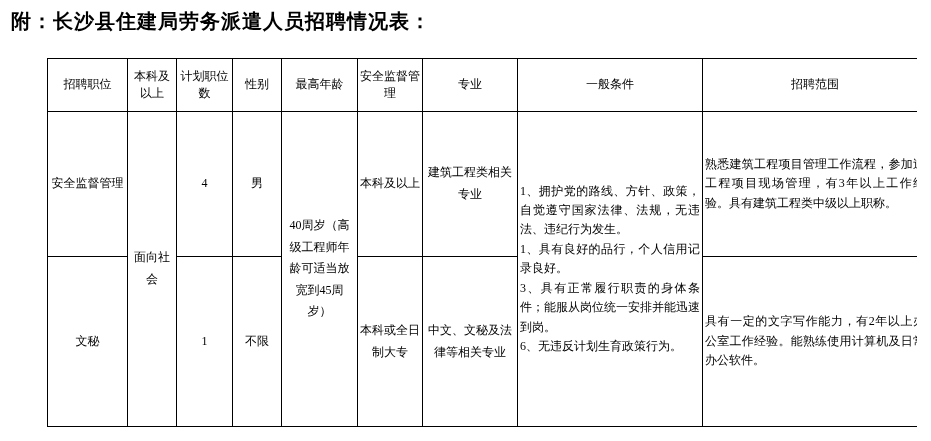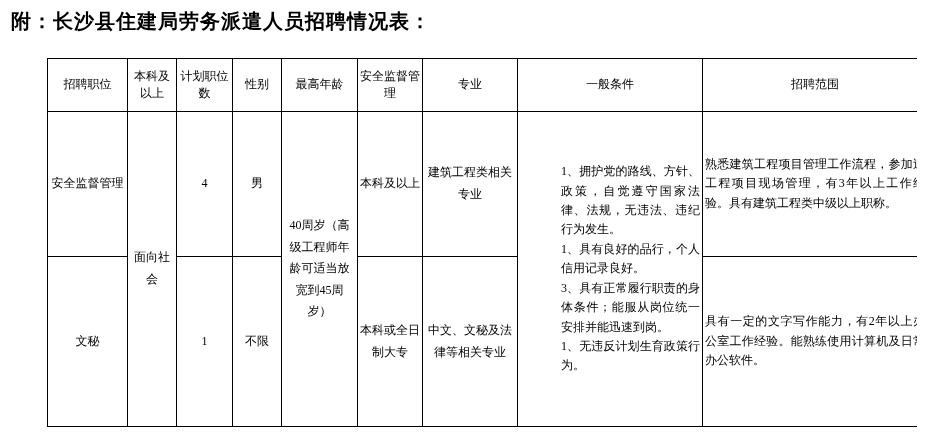--- a/index.html
+++ b/index.html
@@ -62,7 +62,6 @@
   td.justify .cond-item {
     text-align: justify;
     text-justify: inter-ideograph;
-    margin-left: 41px;
   }
   tr.row-1 { height: 145px; }
   tr.row-2 { height: 170px; }

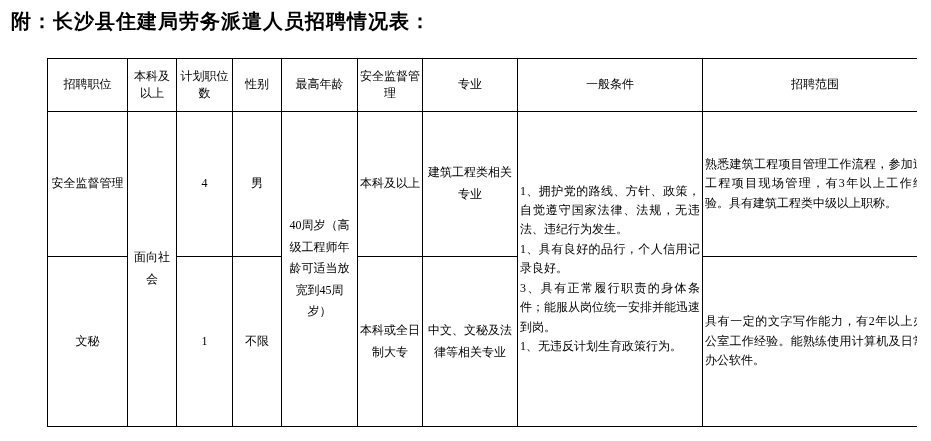--- a/index.html
+++ b/index.html
@@ -111,7 +111,7 @@
           <div class="cond-item">1、拥护党的路线、方针、政策，自觉遵守国家法律、法规，无违法、违纪行为发生。</div>
           <div class="cond-item">1、具有良好的品行，个人信用记录良好。</div>
           <div class="cond-item">3、具有正常履行职责的身体条件；能服从岗位统一安排并能迅速到岗。</div>
-          <div class="cond-item">1、无违反计划生育政策行为。</div>
+          <div class="cond-item">6、无违反计划生育政策行为。</div>
         </td>
         <td class="justify">熟悉建筑工程项目管理工作流程，参加过工程项目现场管理，有3年以上工作经验。具有建筑工程类中级以上职称。</td>
       </tr>

